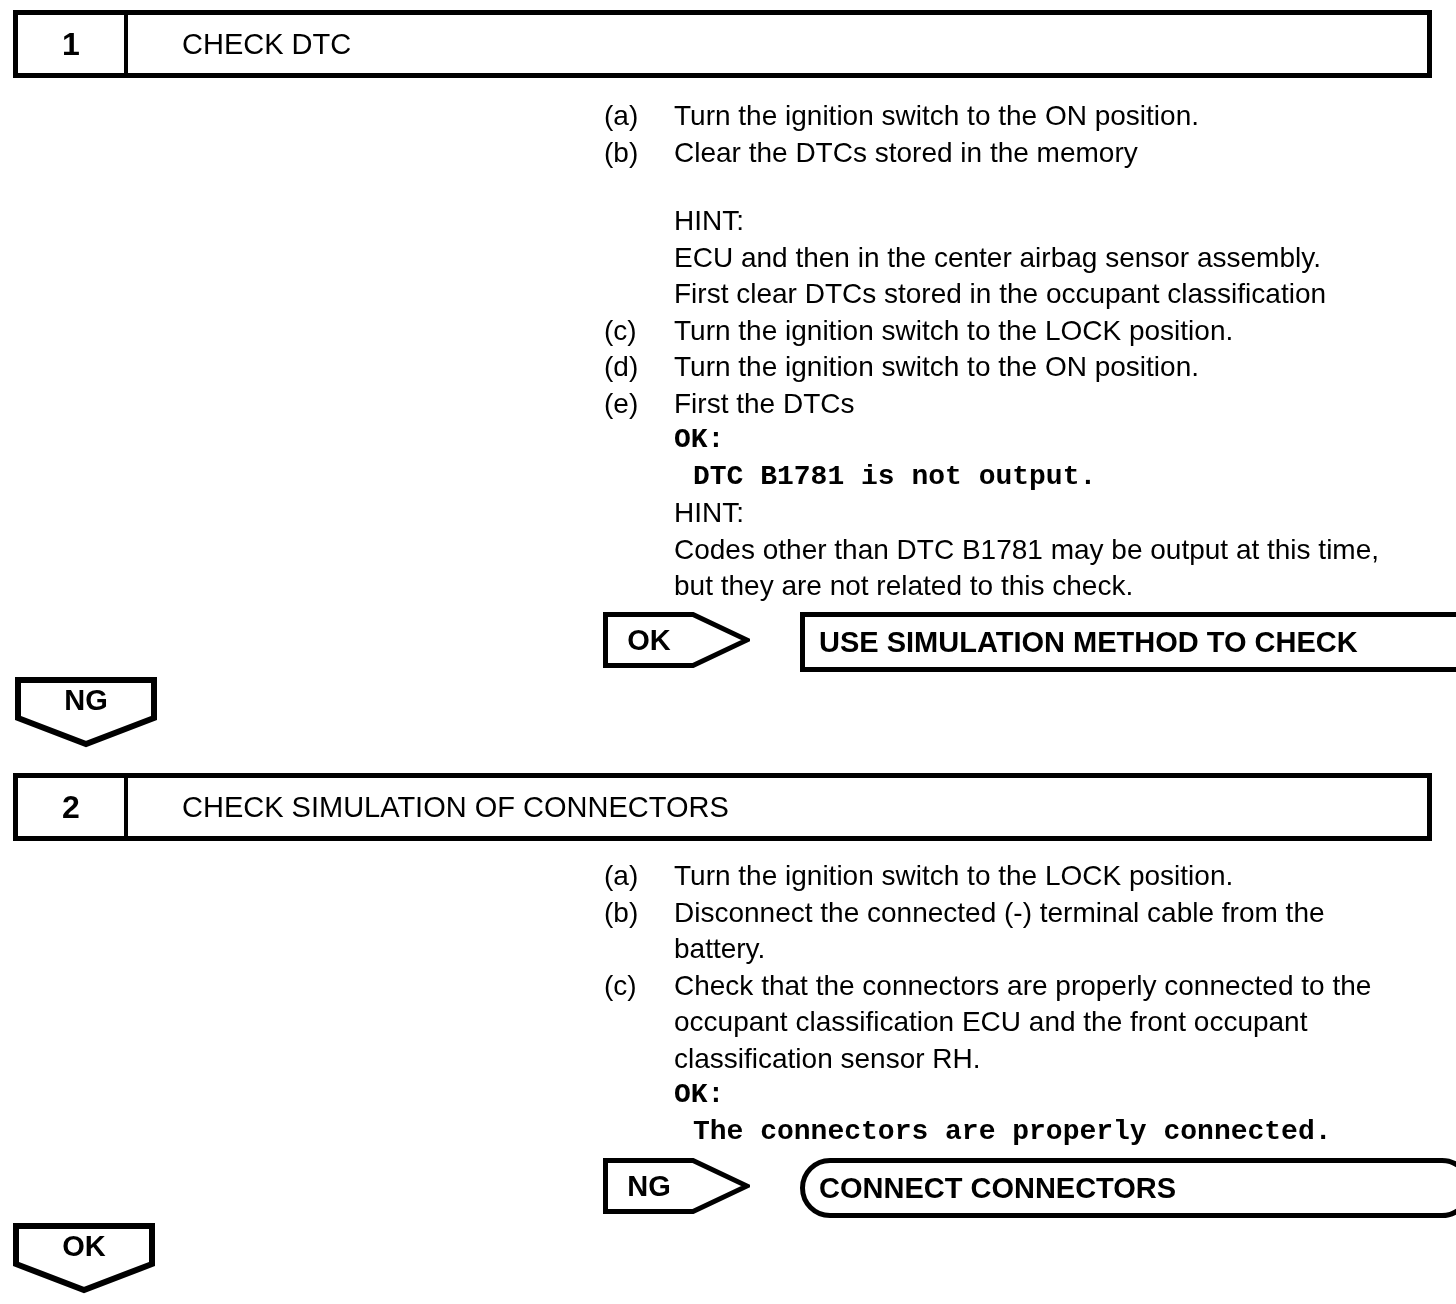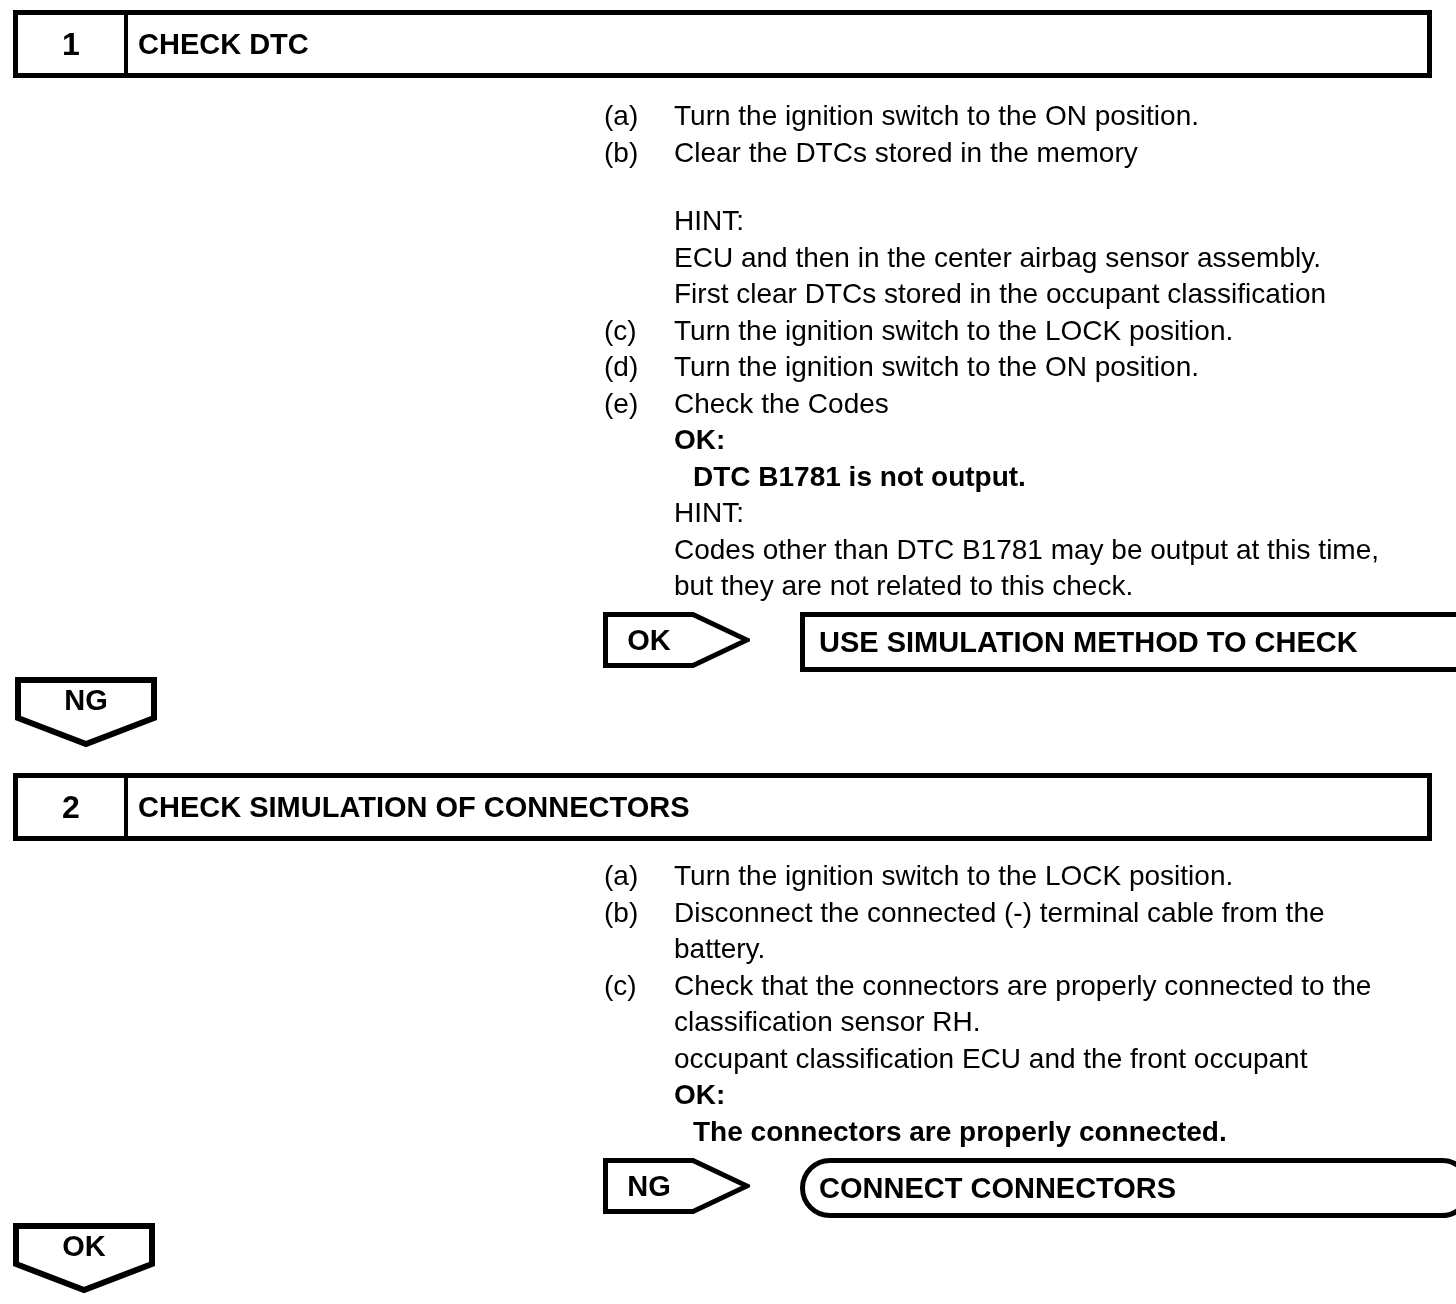--- a/index.html
+++ b/index.html
@@ -24,7 +24,7 @@
   }
   .step-title {
     flex:1; display:flex; align-items:center;
-    padding-left:10px; font-weight:700; font-size:29px;
+    padding-left:10px; font-weight:400; font-size:29px;margin-left:44px;
   }
   
   .step-body { position:absolute; left:604px; font-size:28px; }

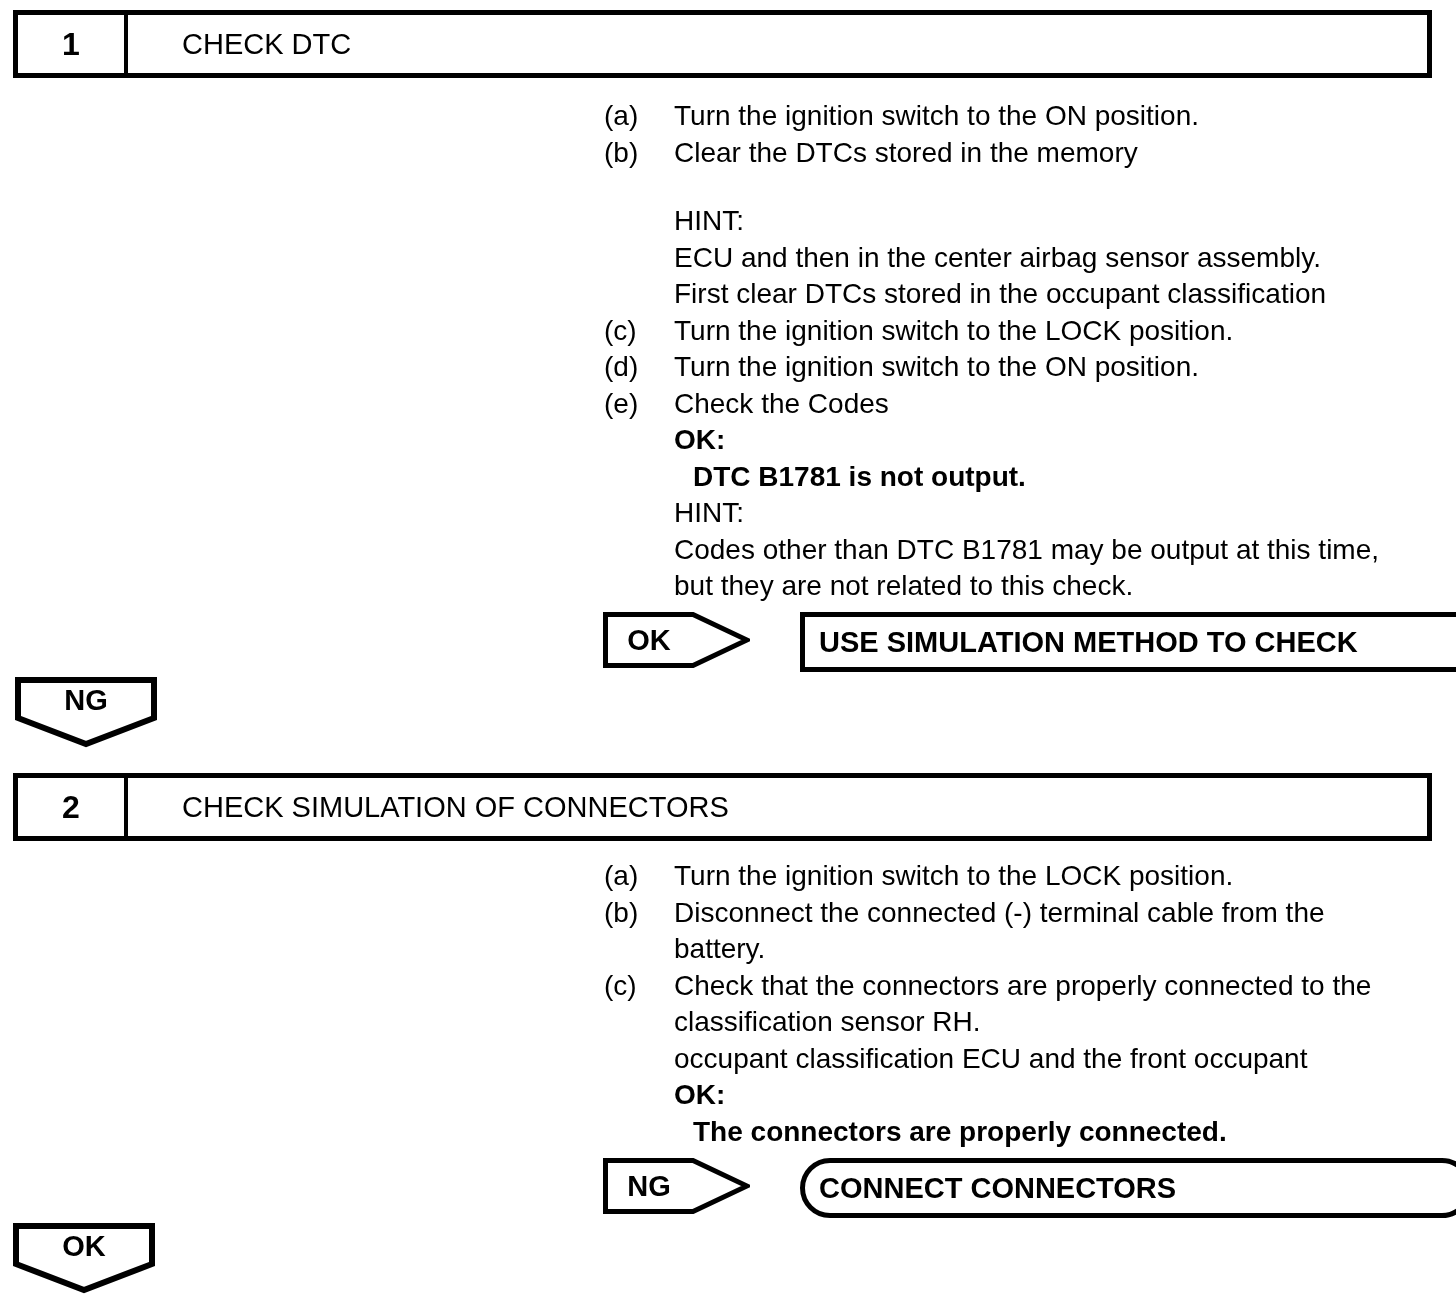--- a/index.html
+++ b/index.html
@@ -75,7 +75,7 @@
     <div class="line"><span class="lbl"></span><span>First clear DTCs stored in the occupant classification</span></div>
     <div class="line"><span class="lbl">(c)</span><span>Turn the ignition switch to the LOCK position.</span></div>
     <div class="line"><span class="lbl">(d)</span><span>Turn the ignition switch to the ON position.</span></div>
-    <div class="line"><span class="lbl">(e)</span><span>Check the Codes</span></div>
+    <div class="line"><span class="lbl">(e)</span><span>First the DTCs</span></div>
     <div class="line"><span class="lbl"></span><span class="b">OK:</span></div>
     <div class="line"><span class="lbl"></span><span class="b ind">DTC B1781 is not output.</span></div>
     <div class="line"><span class="lbl"></span><span>HINT:</span></div>

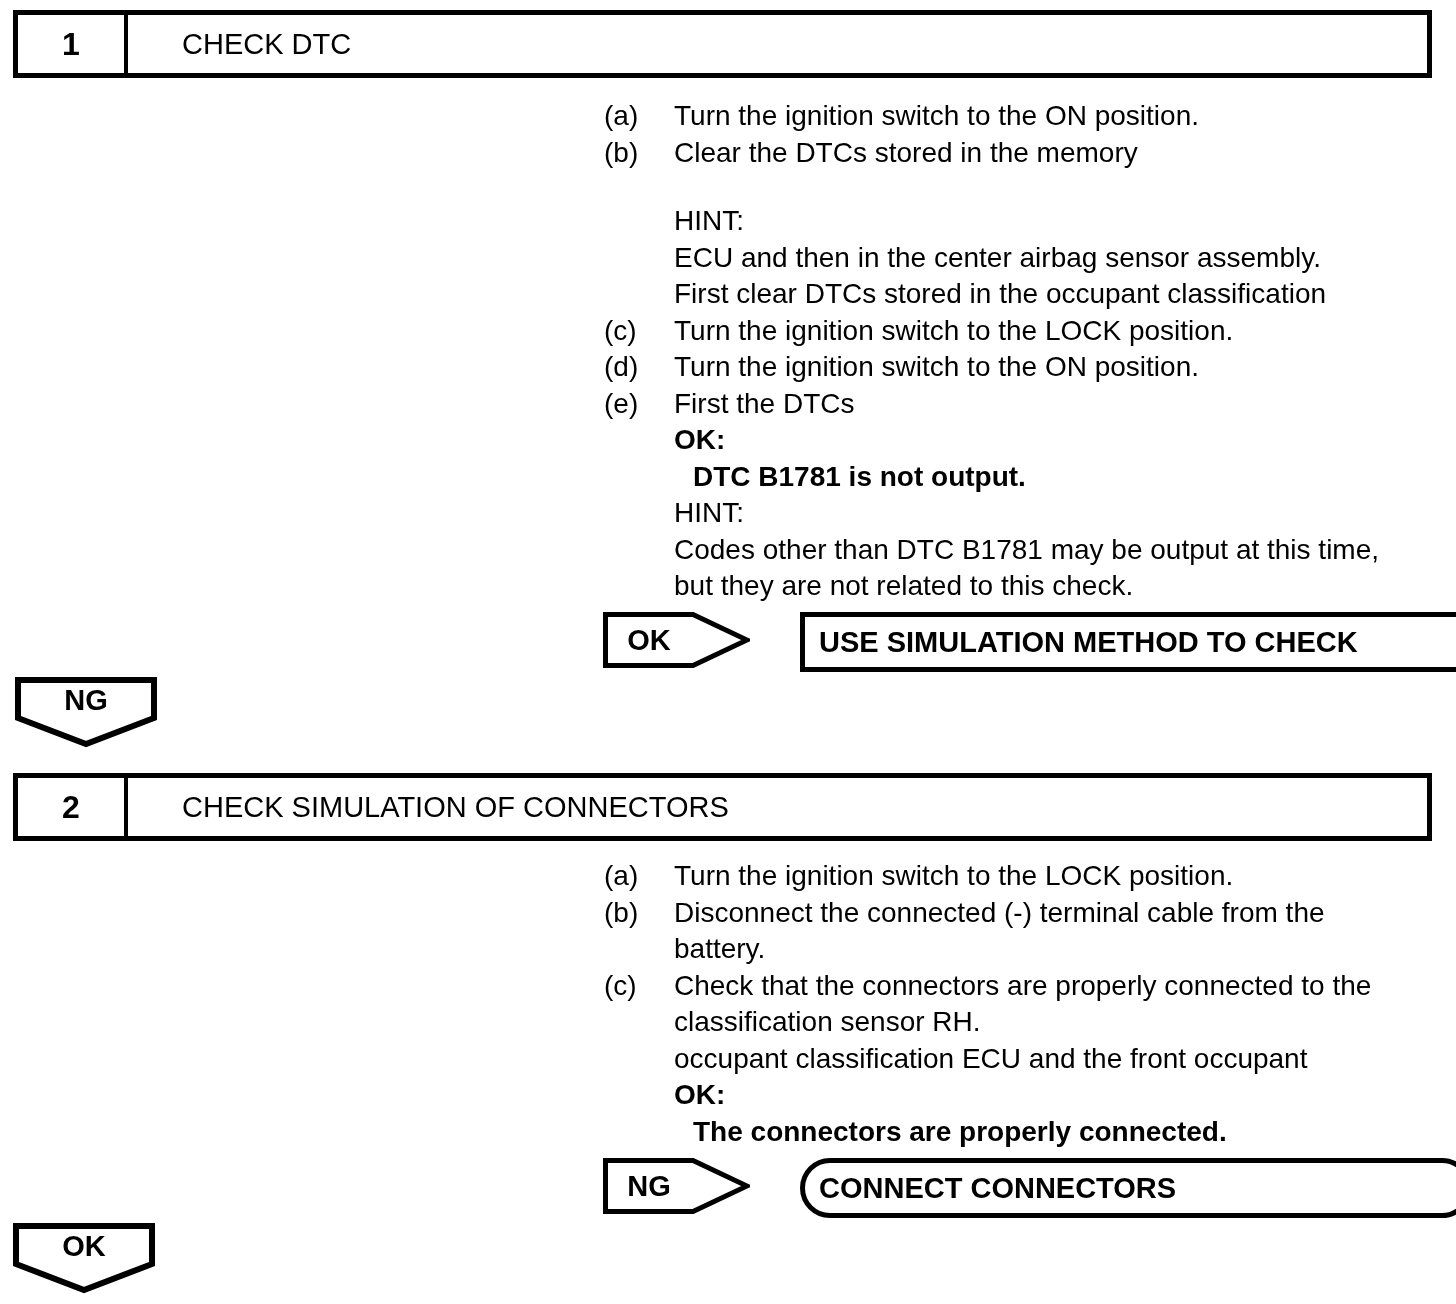--- a/index.html
+++ b/index.html
@@ -30,7 +30,7 @@
   .step-body { position:absolute; left:604px; font-size:28px; }
   .line { display:flex; line-height:36.5px; white-space:pre; }
   .lbl { width:70px; flex:none; }
-  .b { font-weight:700; }
+  .b { font-weight:700;font-family:Liberation Mono, monospace; }
   .ind { padding-left:19px; }
   .gap { height:32px; }
   

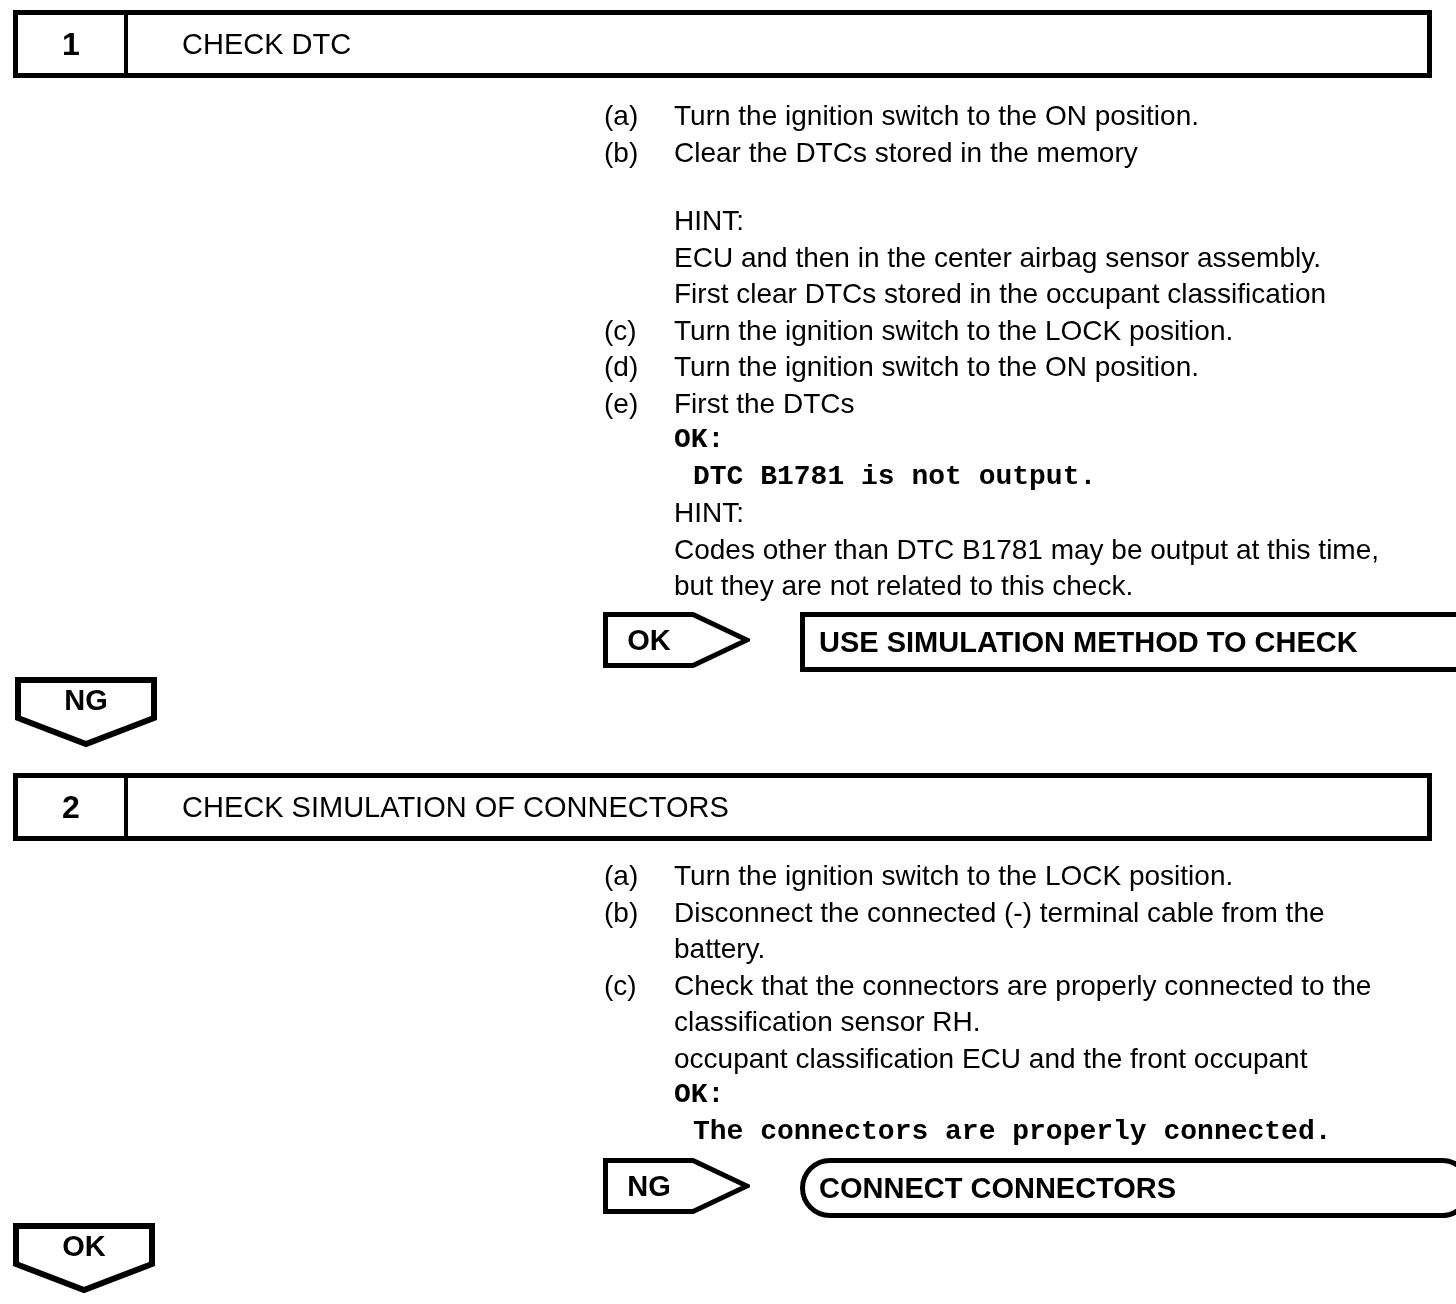--- a/index.html
+++ b/index.html
@@ -108,8 +108,8 @@
     <div class="line"><span class="lbl">(b)</span><span>Disconnect the connected (-) terminal cable from the</span></div>
     <div class="line"><span class="lbl"></span><span>battery.</span></div>
     <div class="line"><span class="lbl">(c)</span><span>Check that the connectors are properly connected to the</span></div>
+    <div class="line"><span class="lbl"></span><span>occupant classification ECU and the front occupant</span></div>
     <div class="line"><span class="lbl"></span><span>classification sensor RH.</span></div>
-    <div class="line"><span class="lbl"></span><span>occupant classification ECU and the front occupant</span></div>
     <div class="line"><span class="lbl"></span><span class="b">OK:</span></div>
     <div class="line"><span class="lbl"></span><span class="b ind">The connectors are properly connected.</span></div>
   </div>

